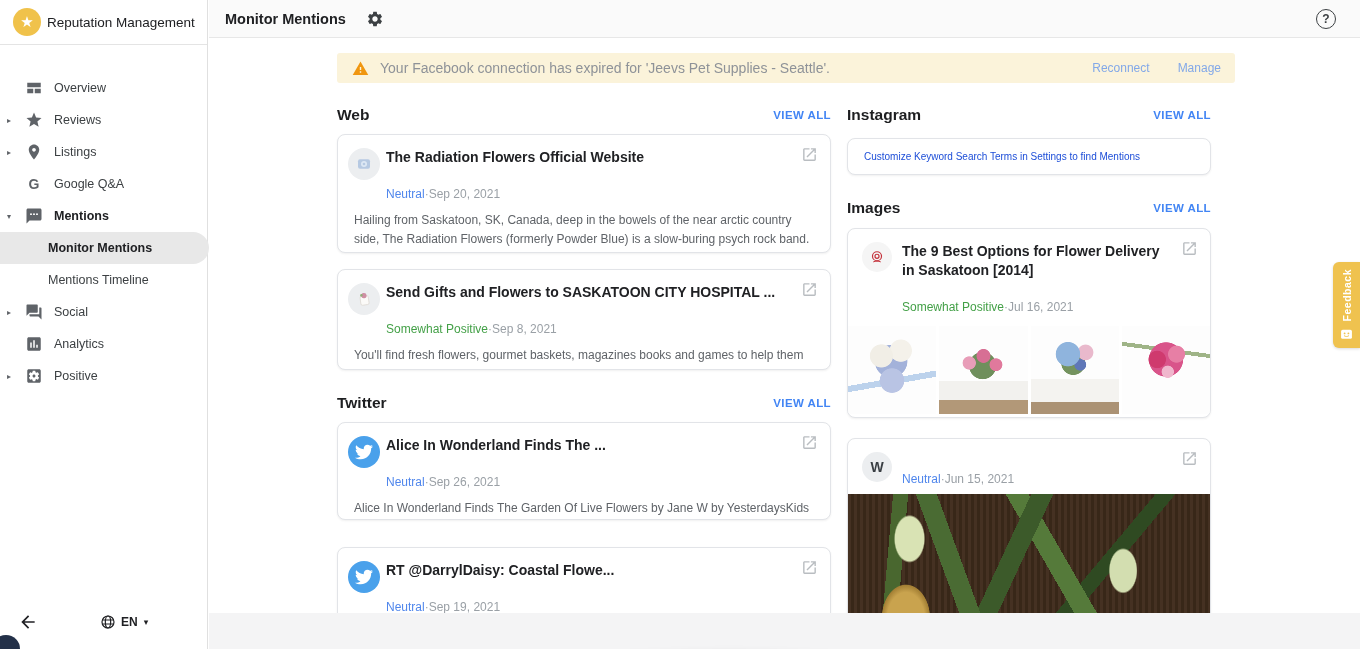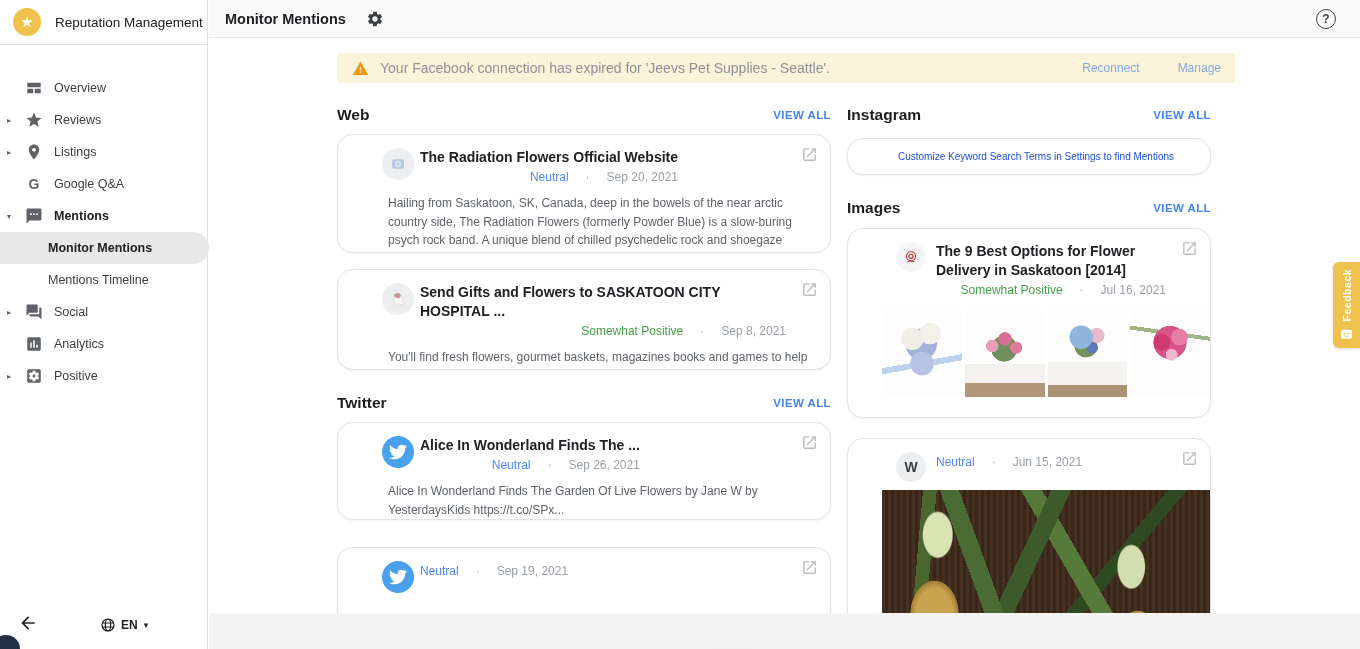--- a/index.html
+++ b/index.html
@@ -11,7 +11,7 @@
   .sidebar { position:absolute; left:0; top:0; width:208px; height:649px; background:#fff; border-right:1px solid #e0e0e0; z-index:5; }
   .sidebar-header { height:45px; border-bottom:1px solid #e4e4e4; display:flex; align-items:center; padding-left:13px; }
   .logo-circle { width:28px; height:28px; border-radius:50%; background:#f0c24b; color:#fff; display:flex; align-items:center; justify-content:center; font-size:15px; }
-  .brand-name { margin-left:14px; font-size:13.5px; color:#202124; }
+  .brand-name { margin-left:6px; font-size:13.5px; color:#202124; }
   .nav { position:absolute; top:72px; left:0; right:0; }
   .nav-item { height:32px; display:flex; align-items:center; cursor:pointer; position:relative; }
   .nav-caret { width:18px; padding-left:7px; font-size:8px; color:#5f6368; }

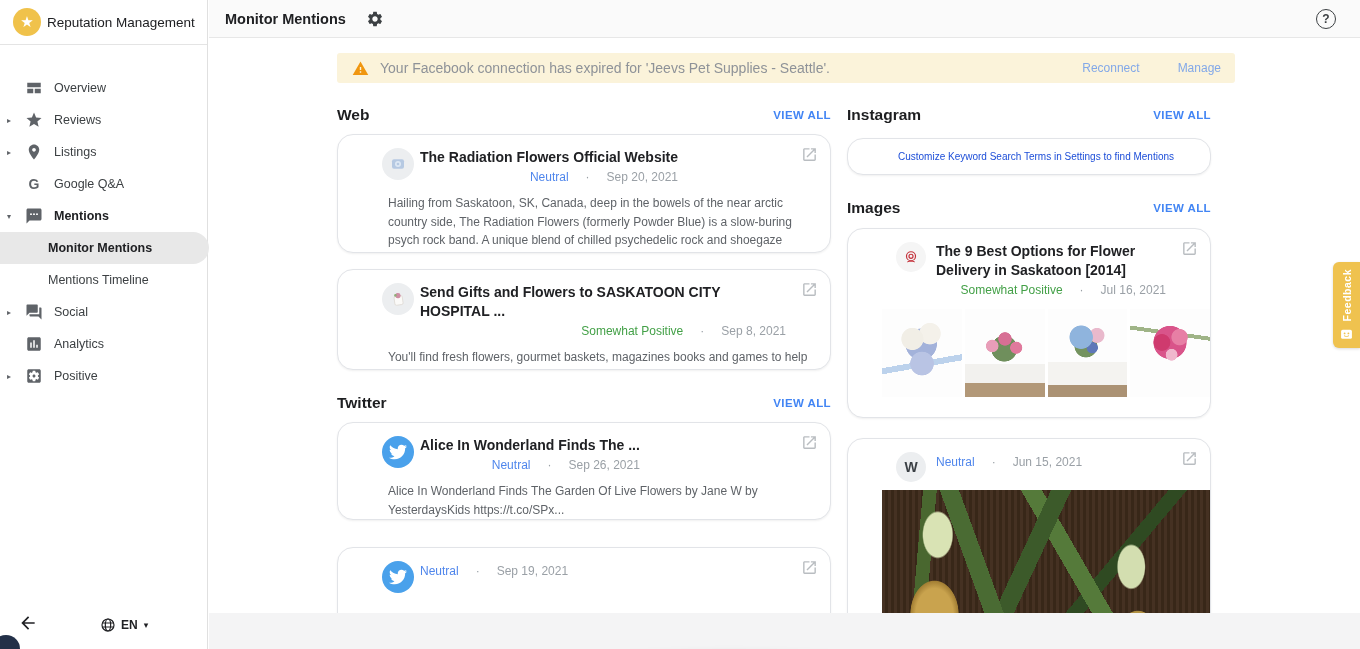--- a/index.html
+++ b/index.html
@@ -44,7 +44,7 @@
   .banner { position:absolute; left:128px; top:14px; width:898px; height:30px; background:#fbf3da; border-radius:3px; display:flex; align-items:center; }
   .warn-icon { margin-left:15px; display:flex; }
   .banner-text { margin-left:11px; font-size:14px; color:#8e9298; }
-  .banner-links { margin-left:auto; margin-right:14px; display:flex; gap:38px; }
+  .banner-links { margin-left:auto; margin-right:14px; display:flex; gap:28px; }
   .banner-link { font-size:12px; color:#82a8e8; cursor:pointer; }
 
   .col-left  { position:absolute; left:128px; top:0; width:494px; }

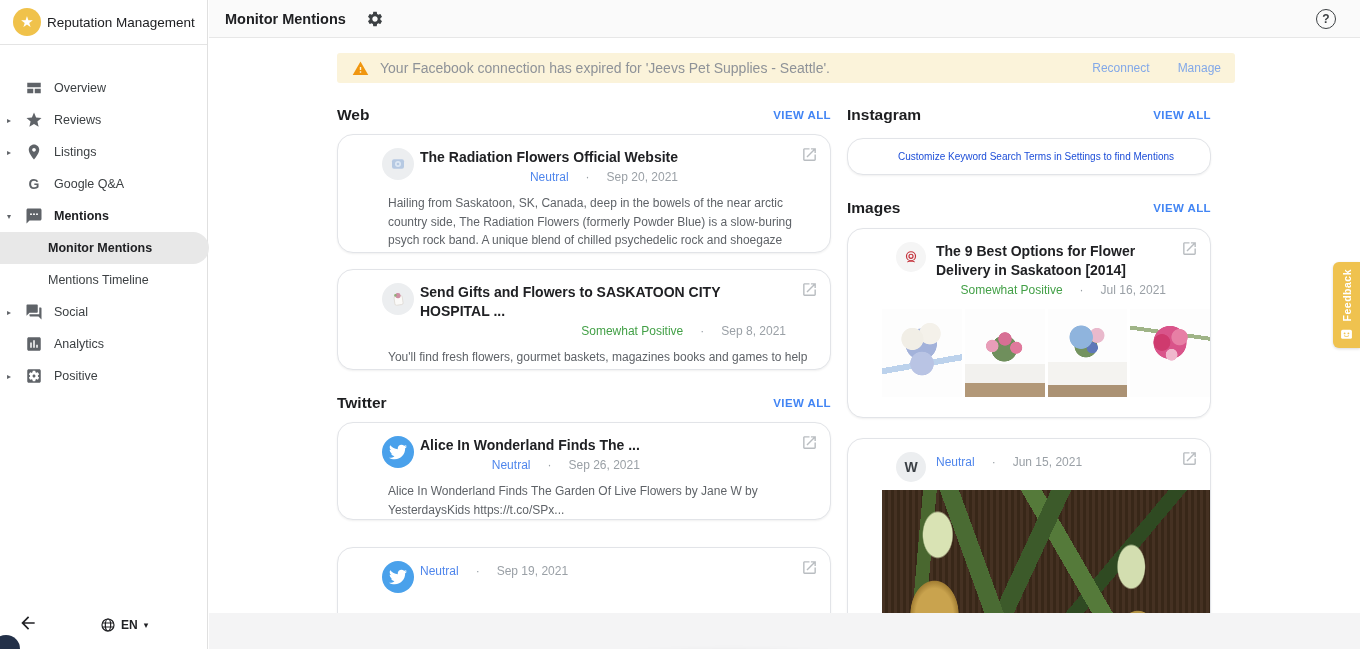--- a/index.html
+++ b/index.html
@@ -54,7 +54,7 @@
   .section-title { font-size:15.5px; font-weight:600; color:#1d1e20; }
   .view-all { font-size:11.5px; font-weight:700; color:#4285f4; letter-spacing:.4px; cursor:pointer; }
 
-  .card { position:relative; background:#fff; border:1px solid #e2e4e8; border-radius:16px; box-shadow:0 1px 2px rgba(60,64,67,.08); overflow:hidden;padding-left:34px; }
+  .card { position:relative; background:#fff; border:1px solid #e2e4e8; border-radius:8px; box-shadow:0 1px 2px rgba(60,64,67,.08); overflow:hidden; }
   .card-head { display:flex; padding:13px 44px 0 10px; }
   .avatar { width:32px; height:32px; border-radius:50%; background:#eceef0; display:flex; align-items:center; justify-content:center; flex:0 0 32px; }
   .avatar.tw { background:#4aa1eb; }

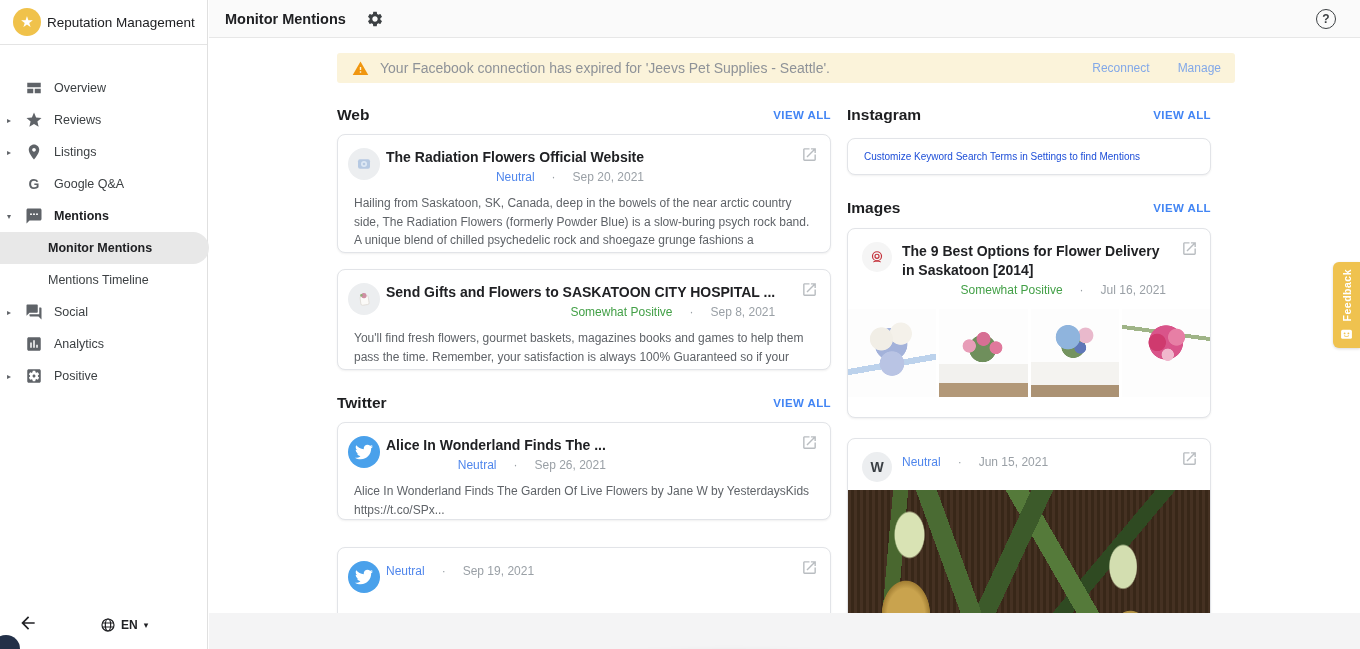--- a/index.html
+++ b/index.html
@@ -62,7 +62,7 @@
   .avatar-w { font-size:14px; font-weight:700; color:#3a3f44; }
   .head-text { margin-left:6px; min-width:0; }
   .card-title { font-size:14px; font-weight:600; color:#202124; line-height:19px; }
-  .meta-row { margin-top:3px; font-size:12px; color:#9aa0a6; display:flex; gap:17px; align-items:center;justify-content:flex-end; }
+  .meta-row { margin-top:20px; font-size:12px; color:#9aa0a6; display:flex; gap:0; align-items:center; }
   .sentiment { cursor:pointer; }
   .sentiment.blue { color:#4f86ec; }
   .sentiment.green { color:#43a047; }

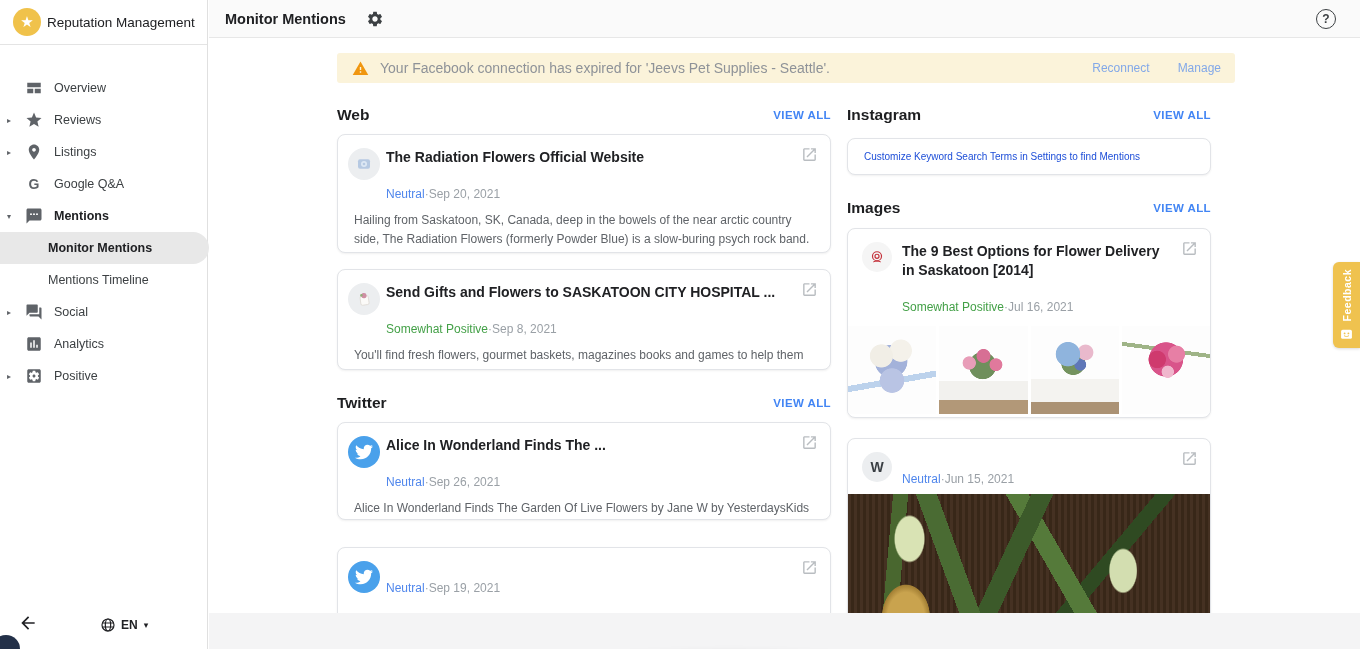--- a/index.html
+++ b/index.html
@@ -392,6 +392,7 @@
               </svg>
           </div>
           <div class="head-text">
+            <div class="card-title">RT @DarrylDaisy: Coastal Flowe...</div>
             <div class="meta-row">
               <span class="sentiment blue">Neutral</span>
               <span>·</span>

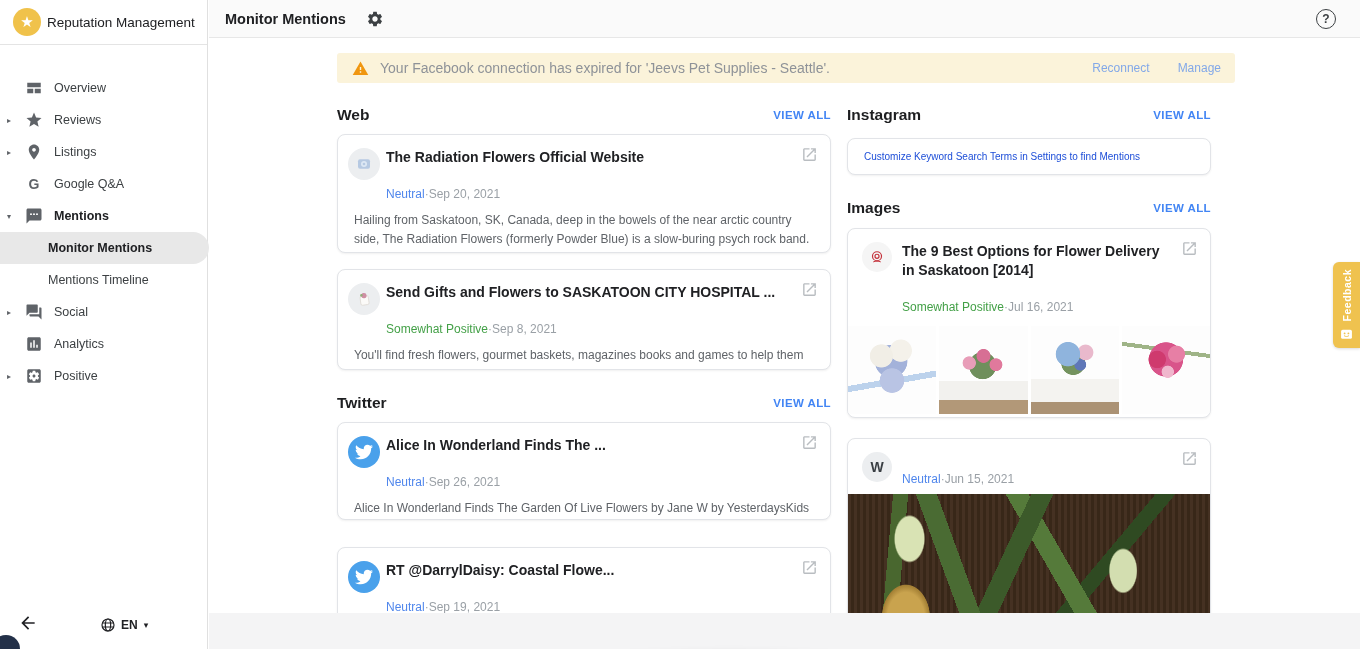--- a/index.html
+++ b/index.html
@@ -24,7 +24,7 @@
   .nav-sub .nav-label { margin-left:48px; }
   .nav-sub.selected { background:#e8e8e8; border-radius:0 16px 16px 0; width:209px; }
   .nav-sub.selected .nav-label { font-weight:700; color:#202124; }
-  .sidebar-footer { position:absolute; bottom:16px; left:0; width:100%; height:46px; display:flex; align-items:flex-end; }
+  .sidebar-footer { position:absolute; bottom:4px; left:0; width:100%; height:46px; display:flex; align-items:center; }
   .back-arrow { margin-left:18px; cursor:pointer; display:flex; }
   .lang { margin-left:62px; display:flex; align-items:center; cursor:pointer; }
   .lang-label { font-size:12px; font-weight:600; color:#202124; margin-left:5px; }

